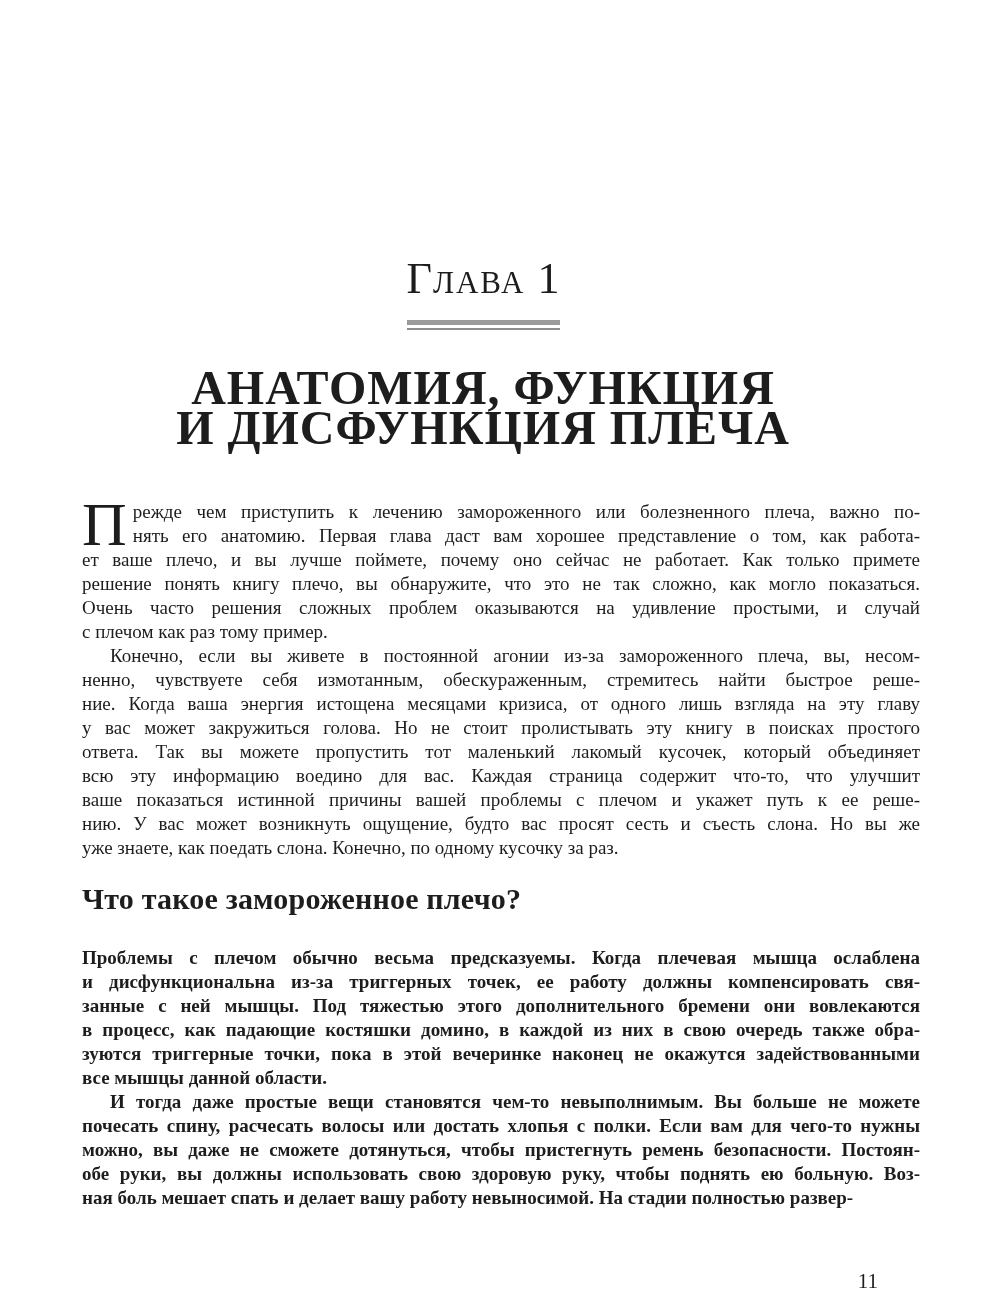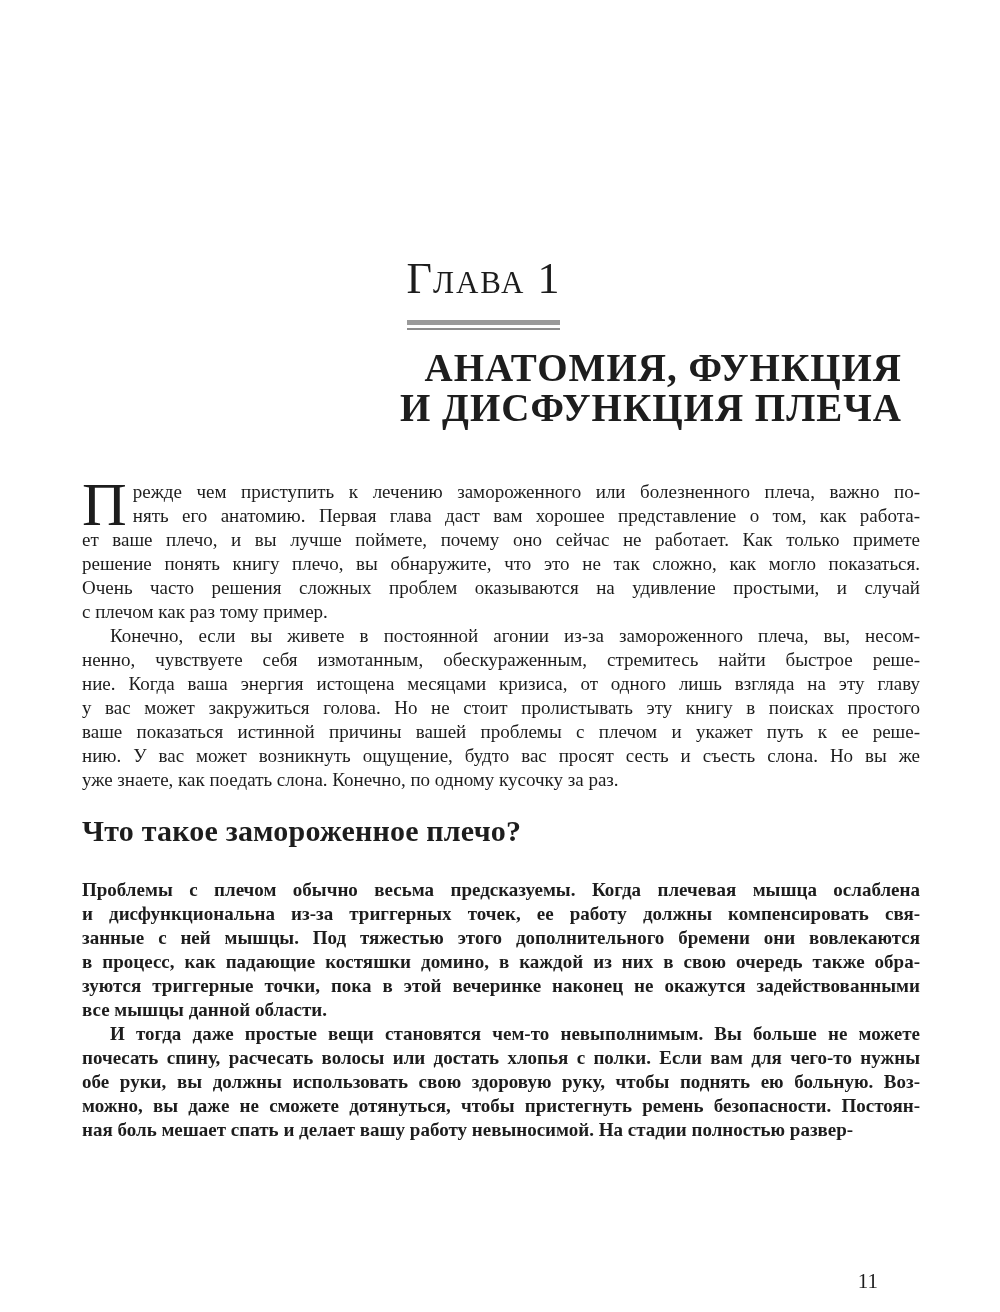--- a/index.html
+++ b/index.html
@@ -30,10 +30,10 @@
   .rule-thin{height:2px;background:var(--rule-thin);margin-top:3px;}
   
   .title{
-    margin-top:18px;
-    text-align:right;
+    margin-top:38px;
+    text-align:center;
     position:relative;left:-18px;
-    font-size:39px;line-height:40px;font-weight:bold;
+    font-size:48px;line-height:40px;font-weight:bold;
     letter-spacing:1px;
   }
   

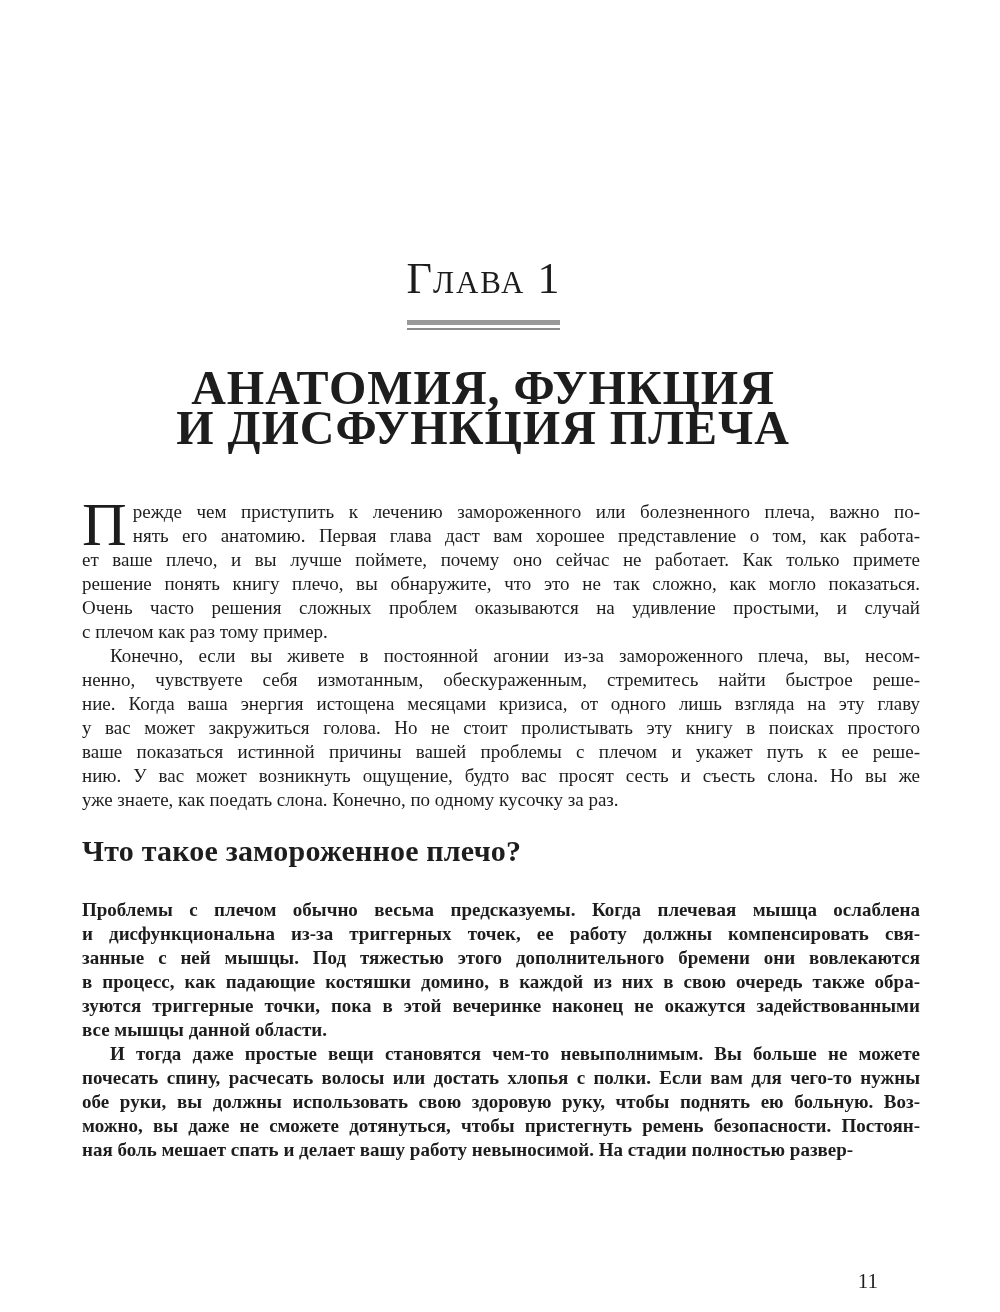--- a/index.html
+++ b/index.html
@@ -98,6 +98,7 @@
         <div class="line">ненно, чувствуете себя измотанным, обескураженным, стремитесь найти быстрое реше-</div>
         <div class="line">ние. Когда ваша энергия истощена месяцами кризиса, от одного лишь взгляда на эту главу</div>
         <div class="line">у вас может закружиться голова. Но не стоит пролистывать эту книгу в поисках простого</div>
+        <div class="line">ответа. Так вы можете пропустить тот маленький лакомый кусочек, который объединяет</div>
         <div class="line">ваше показаться истинной причины вашей проблемы с плечом и укажет путь к ее реше-</div>
         <div class="line">нию. У вас может возникнуть ощущение, будто вас просят сесть и съесть слона. Но вы же</div>
         <div class="line last">уже знаете, как поедать слона. Конечно, по одному кусочку за раз.</div>

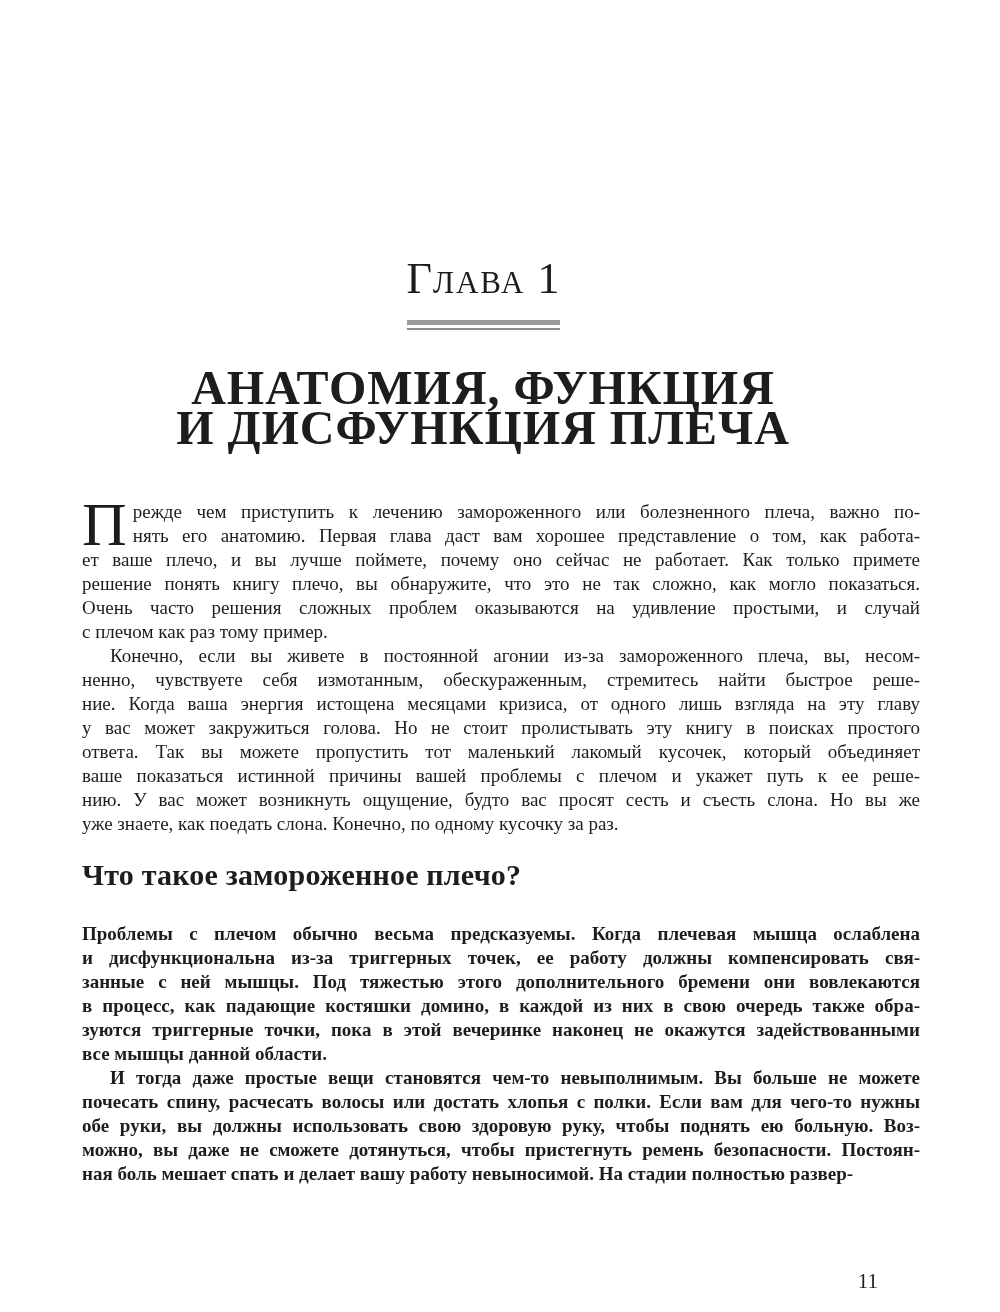--- a/index.html
+++ b/index.html
@@ -99,6 +99,7 @@
         <div class="line">ние. Когда ваша энергия истощена месяцами кризиса, от одного лишь взгляда на эту главу</div>
         <div class="line">у вас может закружиться голова. Но не стоит пролистывать эту книгу в поисках простого</div>
         <div class="line">ответа. Так вы можете пропустить тот маленький лакомый кусочек, который объединяет</div>
+        <div class="line">всю эту информацию воедино для вас. Каждая страница содержит что-то, что улучшит</div>
         <div class="line">ваше показаться истинной причины вашей проблемы с плечом и укажет путь к ее реше-</div>
         <div class="line">нию. У вас может возникнуть ощущение, будто вас просят сесть и съесть слона. Но вы же</div>
         <div class="line last">уже знаете, как поедать слона. Конечно, по одному кусочку за раз.</div>

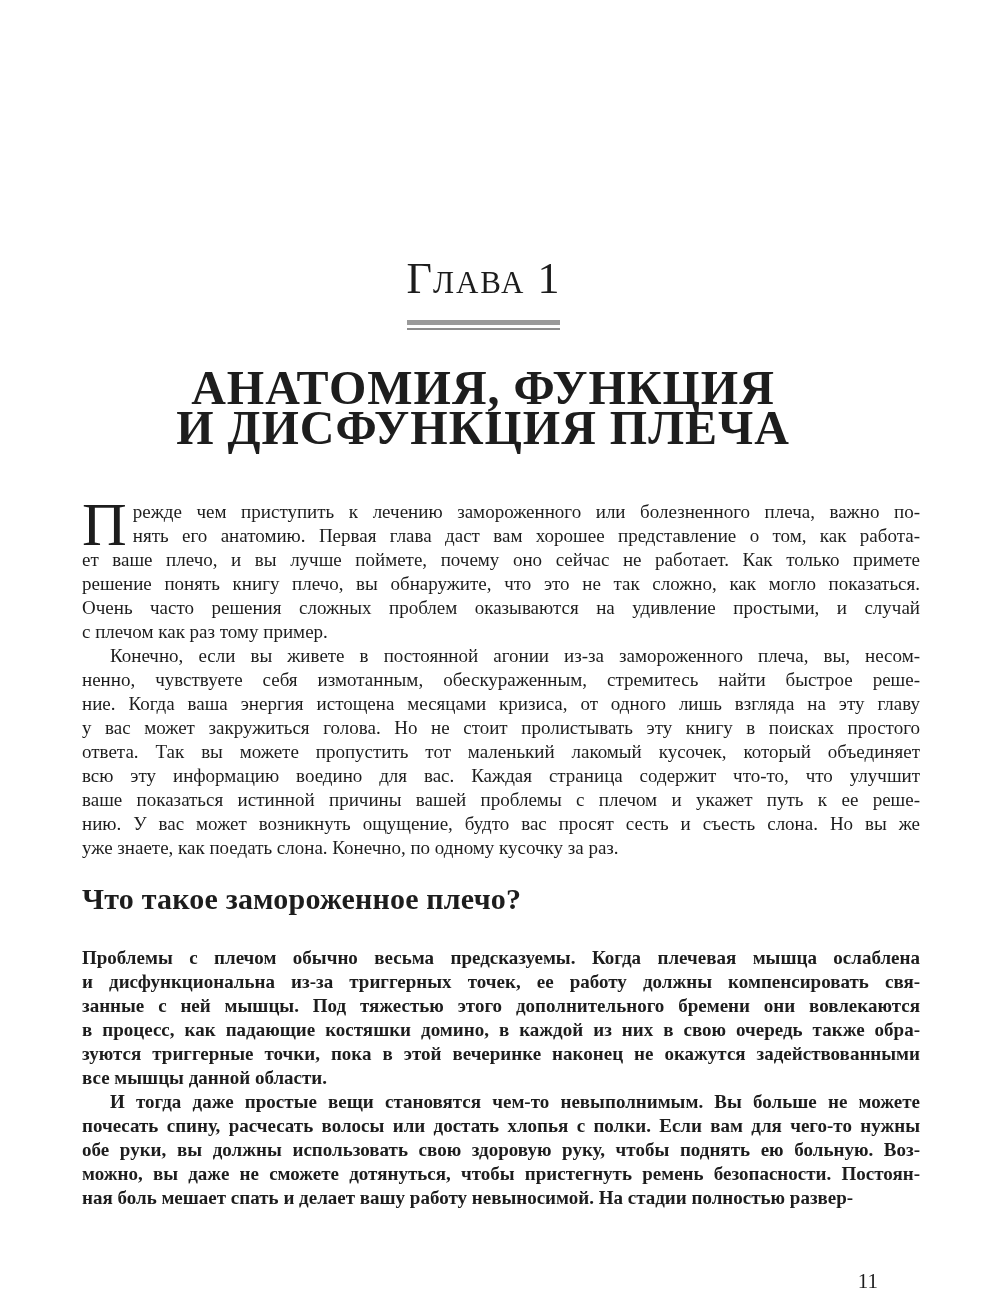--- a/index.html
+++ b/index.html
@@ -120,8 +120,8 @@
       <div class="para indent">
         <div class="line">И тогда даже простые вещи становятся чем-то невыполнимым. Вы больше не можете</div>
         <div class="line">почесать спину, расчесать волосы или достать хлопья с полки. Если вам для чего-то нужны</div>
+        <div class="line">можно, вы даже не сможете дотянуться, чтобы пристегнуть ремень безопасности. Постоян-</div>
         <div class="line">обе руки, вы должны использовать свою здоровую руку, чтобы поднять ею больную. Воз-</div>
-        <div class="line">можно, вы даже не сможете дотянуться, чтобы пристегнуть ремень безопасности. Постоян-</div>
         <div class="line last">ная боль мешает спать и делает вашу работу невыносимой. На стадии полностью развер-</div>
       </div>
     </div>

